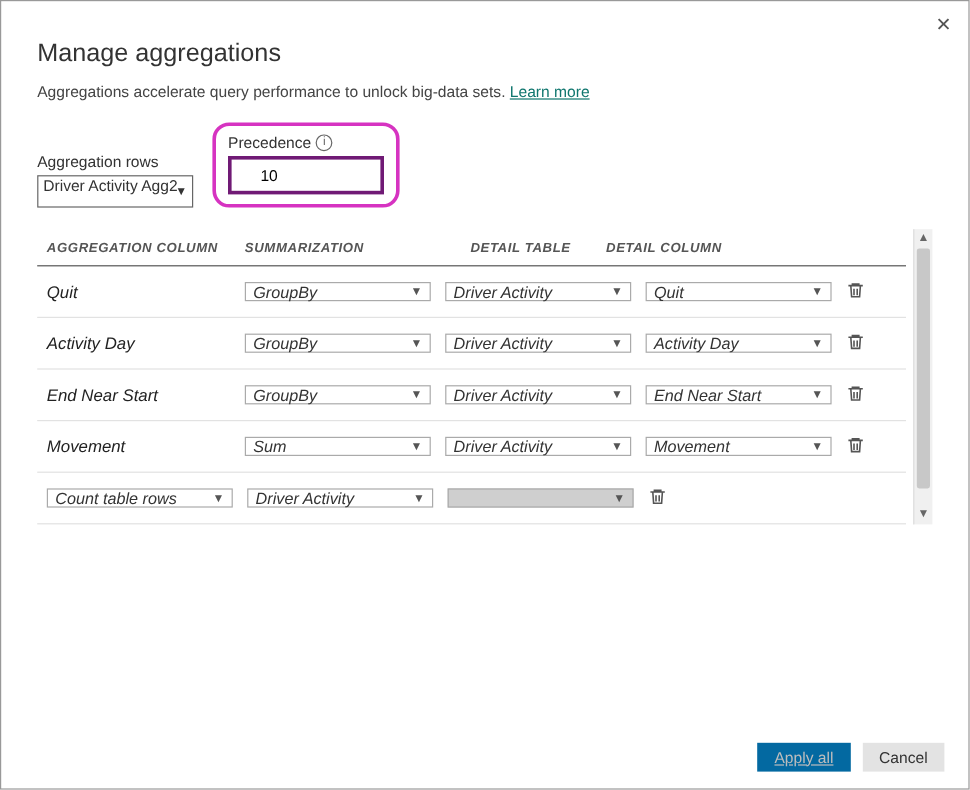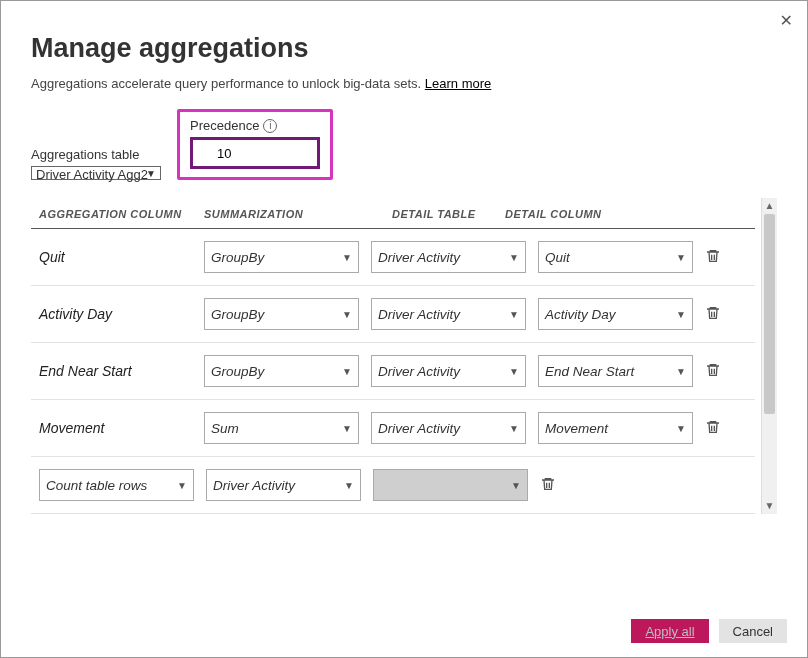--- a/index.html
+++ b/index.html
@@ -25,8 +25,8 @@
     padding: 32px 30px 0 30px;
   }
   .title {
-    font-size: 27px;
-    font-weight: 700;
+    font-size: 21px;
+    font-weight: 400;
     color: #333;
     margin: 0 0 12px 0;
   }

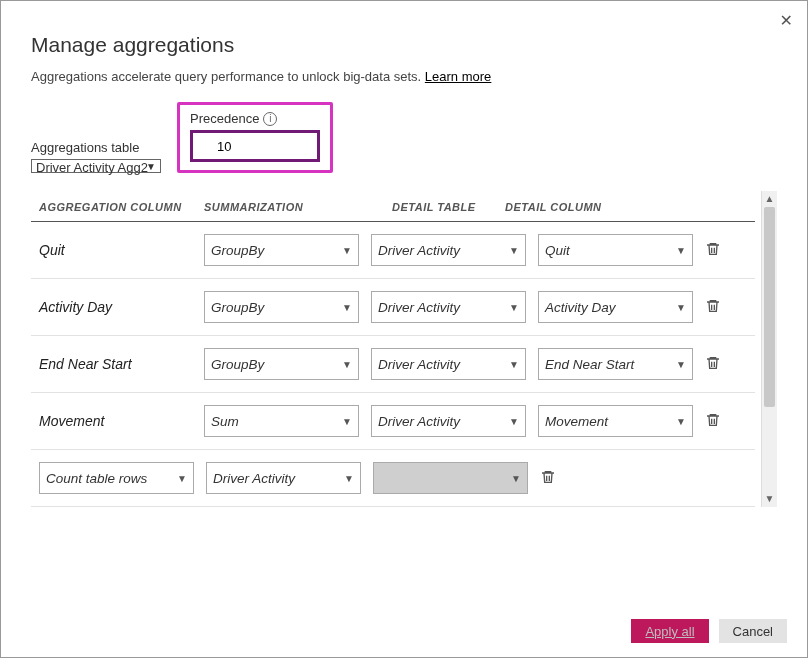--- a/index.html
+++ b/index.html
@@ -35,7 +35,7 @@
     color: #444;
     margin-bottom: 18px;
   }
-  .subtitle a { color: #000000; text-decoration: underline; cursor: pointer; }
+  .subtitle a { color: #0f766e; text-decoration: underline; cursor: pointer; }
   .top-controls {
     display: flex;
     align-items: flex-end;

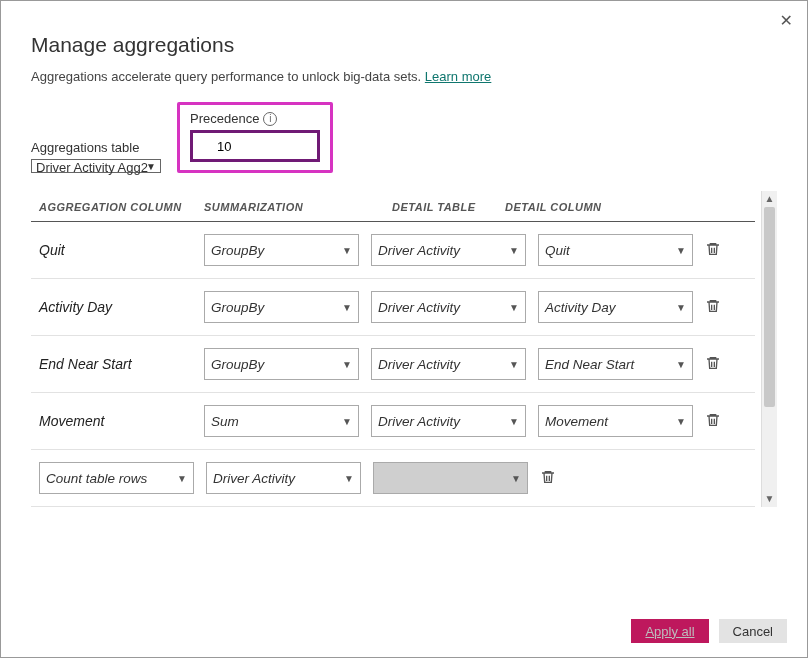--- a/index.html
+++ b/index.html
@@ -59,7 +59,7 @@
   .precedence-box {
     position: relative;
     border: 3px solid #d633c1;
-    border-radius: 2px;
+    border-radius: 14px;
     padding: 6px 10px 8px 10px;
   }
   .precedence-input {

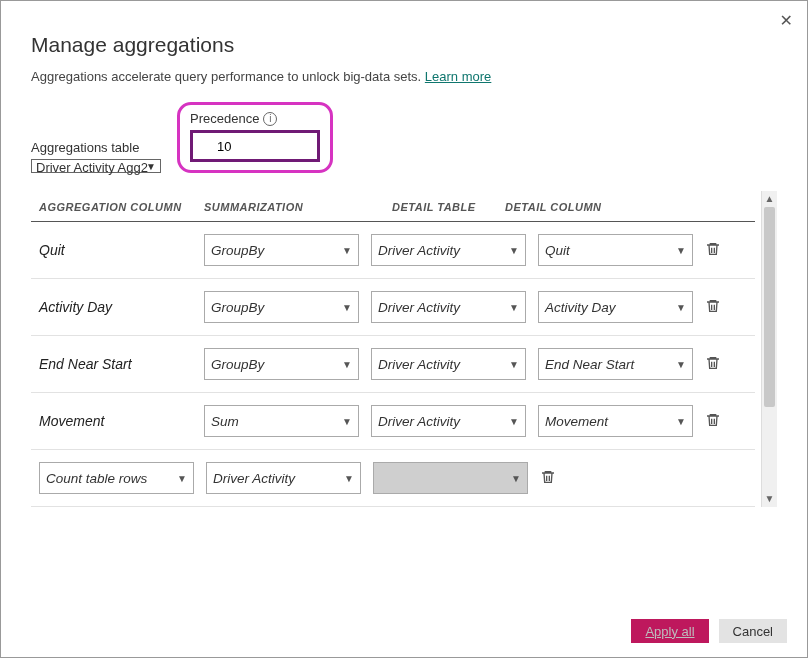--- a/index.html
+++ b/index.html
@@ -156,7 +156,7 @@
 
   <div class="top-controls">
     <div class="ctrl-group">
-      <div class="ctrl-label">Aggregations table</div>
+      <div class="ctrl-label">Aggregation rows</div>
       <div class="agg-table-select">
         <span>Driver Activity Agg2</span>
         <span class="caret">▼</span>

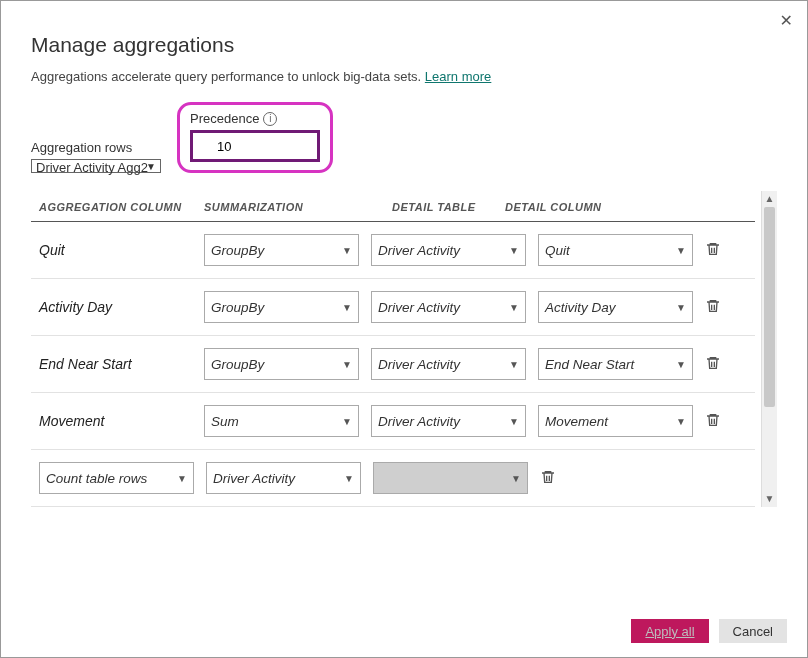--- a/index.html
+++ b/index.html
@@ -45,7 +45,7 @@
   .ctrl-group { display: flex; flex-direction: column; gap: 4px; }
   .ctrl-label { font-size: 13px; color: #333; display: flex; align-items: center; gap: 4px; }
   .agg-table-select {
-    height: 14px; width: 130px;
+    height: 27px; width: 130px;
     border: 1px solid #666;
     padding: 0 4px;
     font-size: 13px;

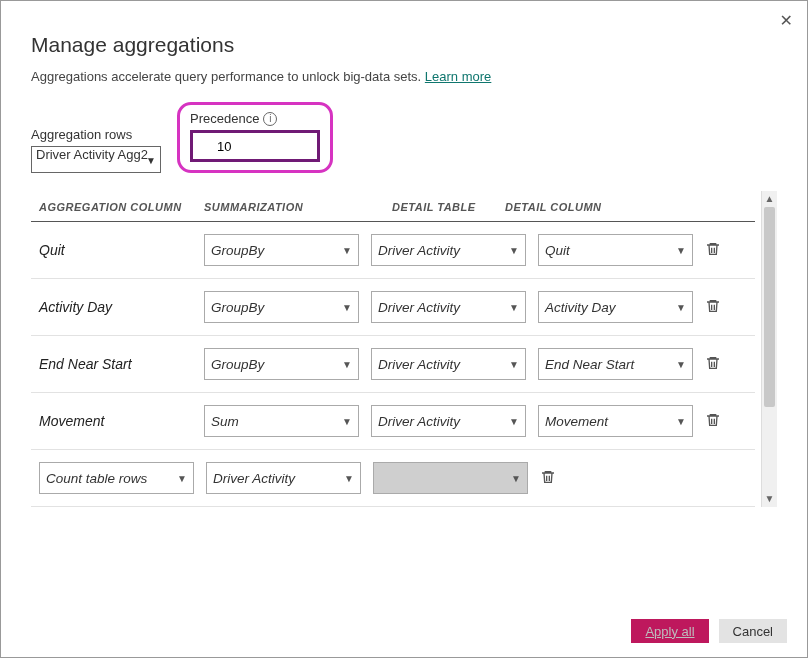--- a/index.html
+++ b/index.html
@@ -100,7 +100,7 @@
   }
   .row .name { width:165px; font-size:14px; color:#222; }
   .dd {
-    width: 155px; height: 32px;
+    width: 155px; height: 16px;
     border: 1px solid #aaa;
     background: #fff;
     display: flex; align-items: center; justify-content: space-between;

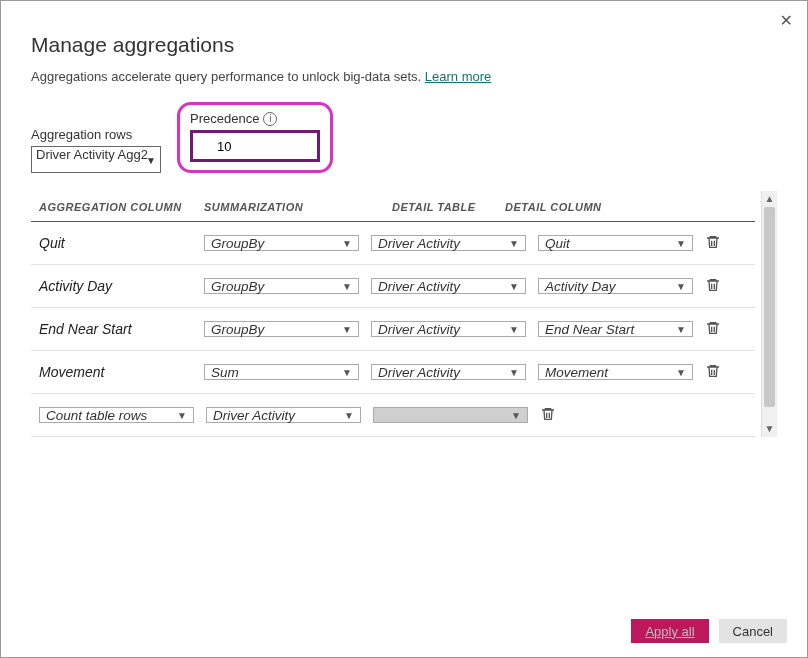--- a/index.html
+++ b/index.html
@@ -140,7 +140,7 @@
     font-size: 13px;
     cursor: pointer;
   }
-  .btn-apply { background:#be185d; color:#bdbdbd;text-decoration:underline; }
+  .btn-apply { background:#0369a1; color:#bdbdbd;text-decoration:underline; }
   .btn-cancel { background:#e3e3e3; color:#333; }
 </style>
 </head>

